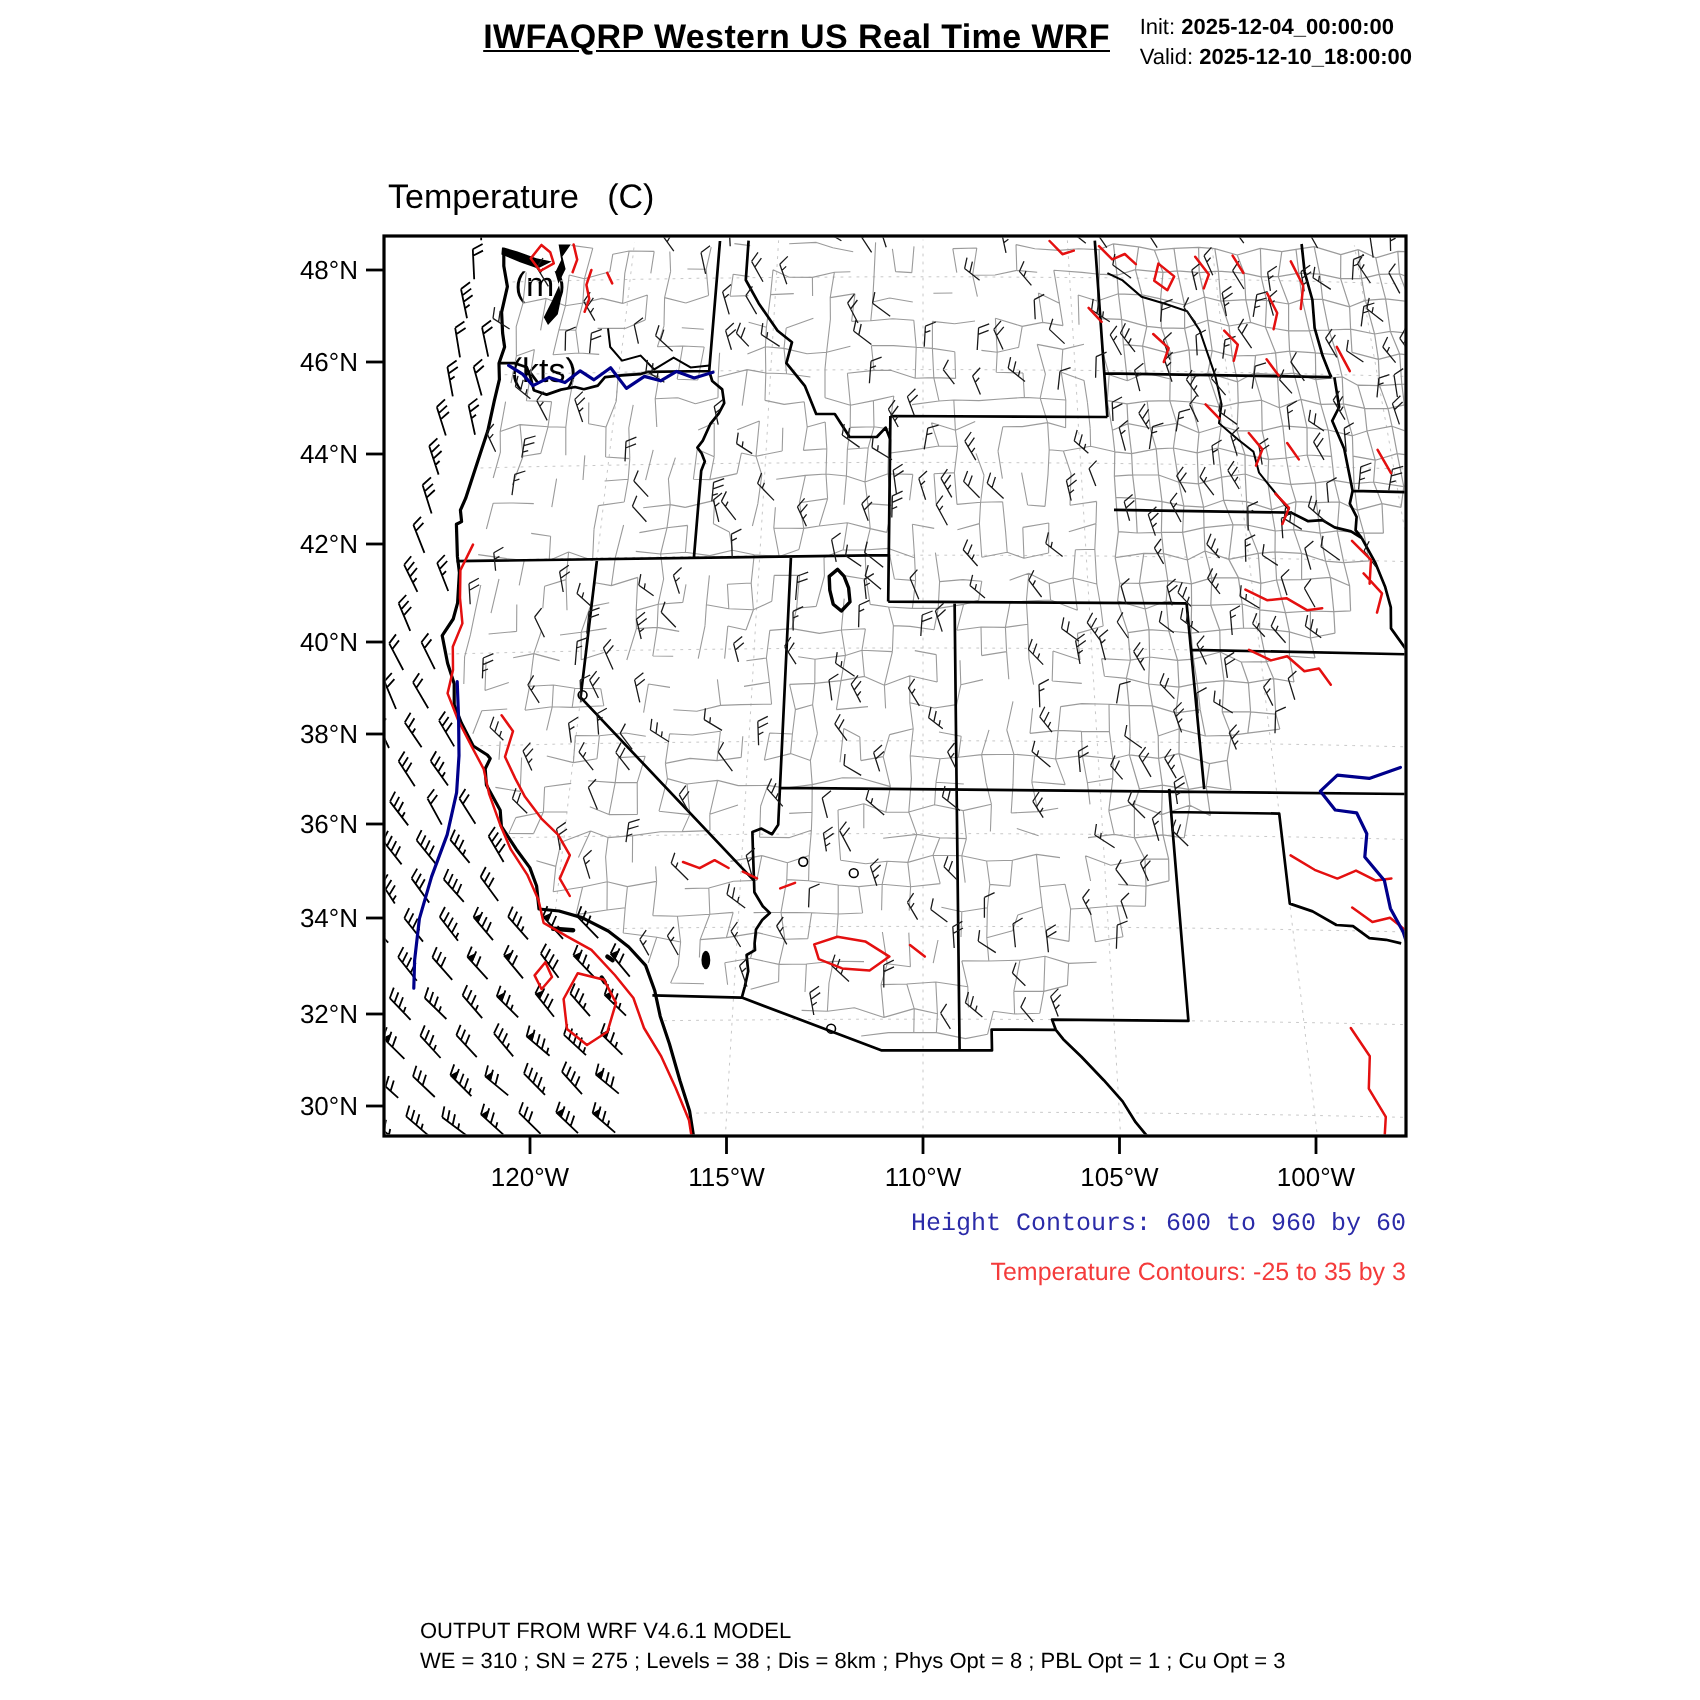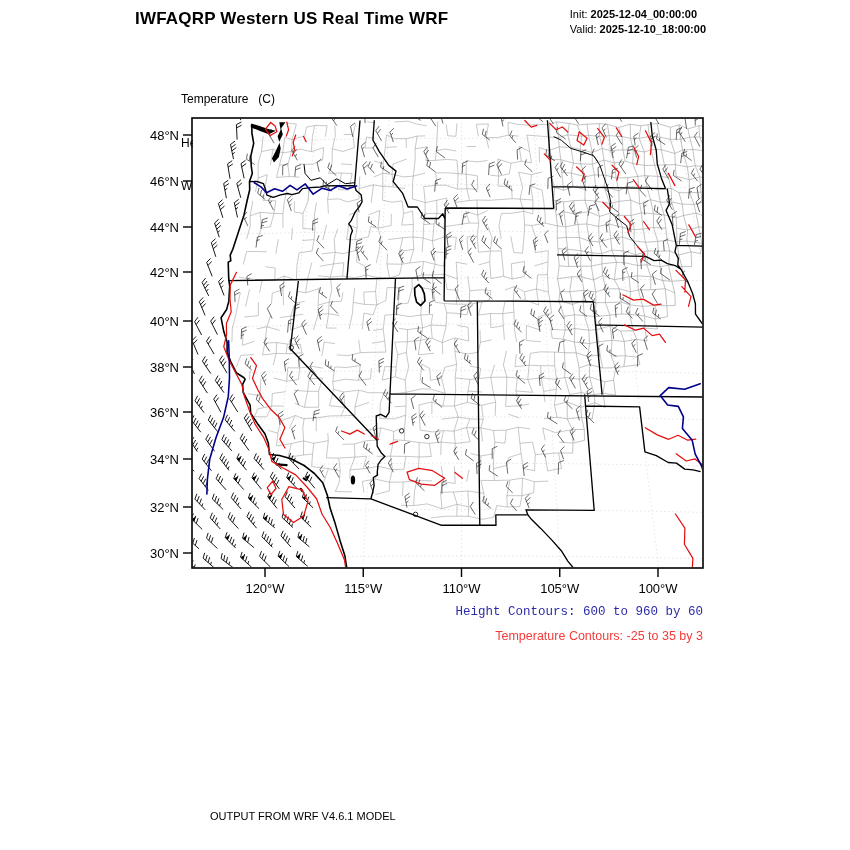--- a/index.html
+++ b/index.html
@@ -6,7 +6,7 @@
   body{width:850px;height:850px;position:relative;font-family:"Liberation Sans",sans-serif;color:#000;}
   #app{position:absolute;inset:0;width:850px;height:850px;background:#fff;overflow:hidden;}
   .abs{position:absolute;}
-  #title{top:9px;left:135px;width:420px;text-align:left;font-size:17px;font-weight:bold;letter-spacing:0.2px;}
+  #title{top:9px;left:135px;width:420px;text-align:right;font-size:17px;font-weight:bold;letter-spacing:0.2px;text-decoration:underline;}
   #initblock{top:7px;right:144px;text-align:left;font-size:11px;line-height:15px;}
   #initblock .b{font-weight:bold;}
   #fields{top:63px;left:181px;font-size:12px;line-height:14.5px;white-space:pre;}

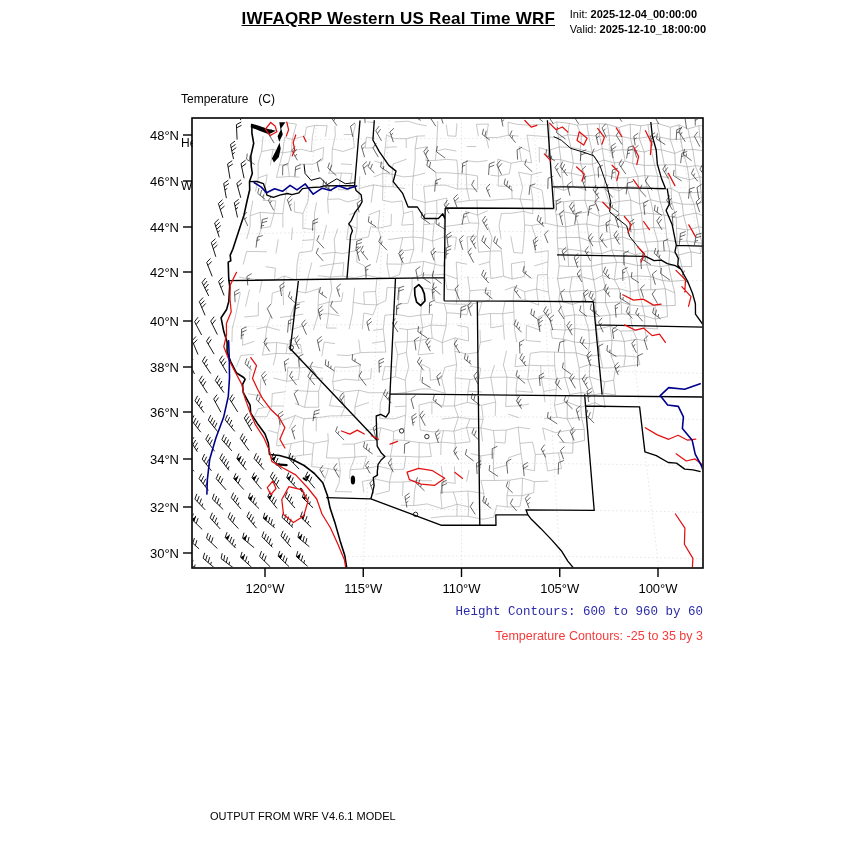--- a/index.html
+++ b/index.html
@@ -9,7 +9,7 @@
   #title{top:9px;left:135px;width:420px;text-align:right;font-size:17px;font-weight:bold;letter-spacing:0.2px;text-decoration:underline;}
   #initblock{top:7px;right:144px;text-align:left;font-size:11px;line-height:15px;}
   #initblock .b{font-weight:bold;}
-  #fields{top:63px;left:181px;font-size:12px;line-height:14.5px;white-space:pre;}
+  #fields{top:63px;left:194px;font-size:17px;line-height:14.5px;white-space:pre;}
   #mapsvg{top:0;left:0;}
   #hc-info{top:605px;right:147px;font-size:12.5px;font-family:Liberation Mono, monospace;}
   #tc-info{top:629px;right:147px;font-size:12.5px;}

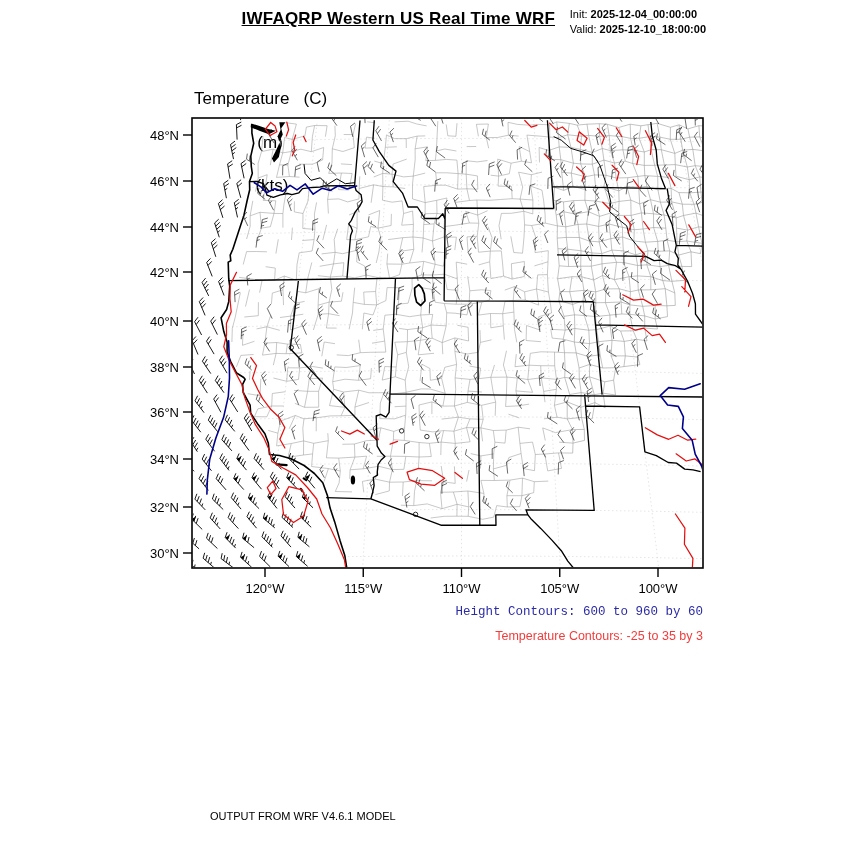--- a/index.html
+++ b/index.html
@@ -98,6 +98,7 @@
 
   <div id="credits" class="abs">
     <div>OUTPUT FROM WRF V4.6.1 MODEL</div>
+    <div>WE = 310 ; SN = 275 ; Levels = 38 ; Dis = 8km ; Phys Opt = 8 ; PBL Opt = 1 ; Cu Opt = 3</div>
   </div>
 
 </div>

